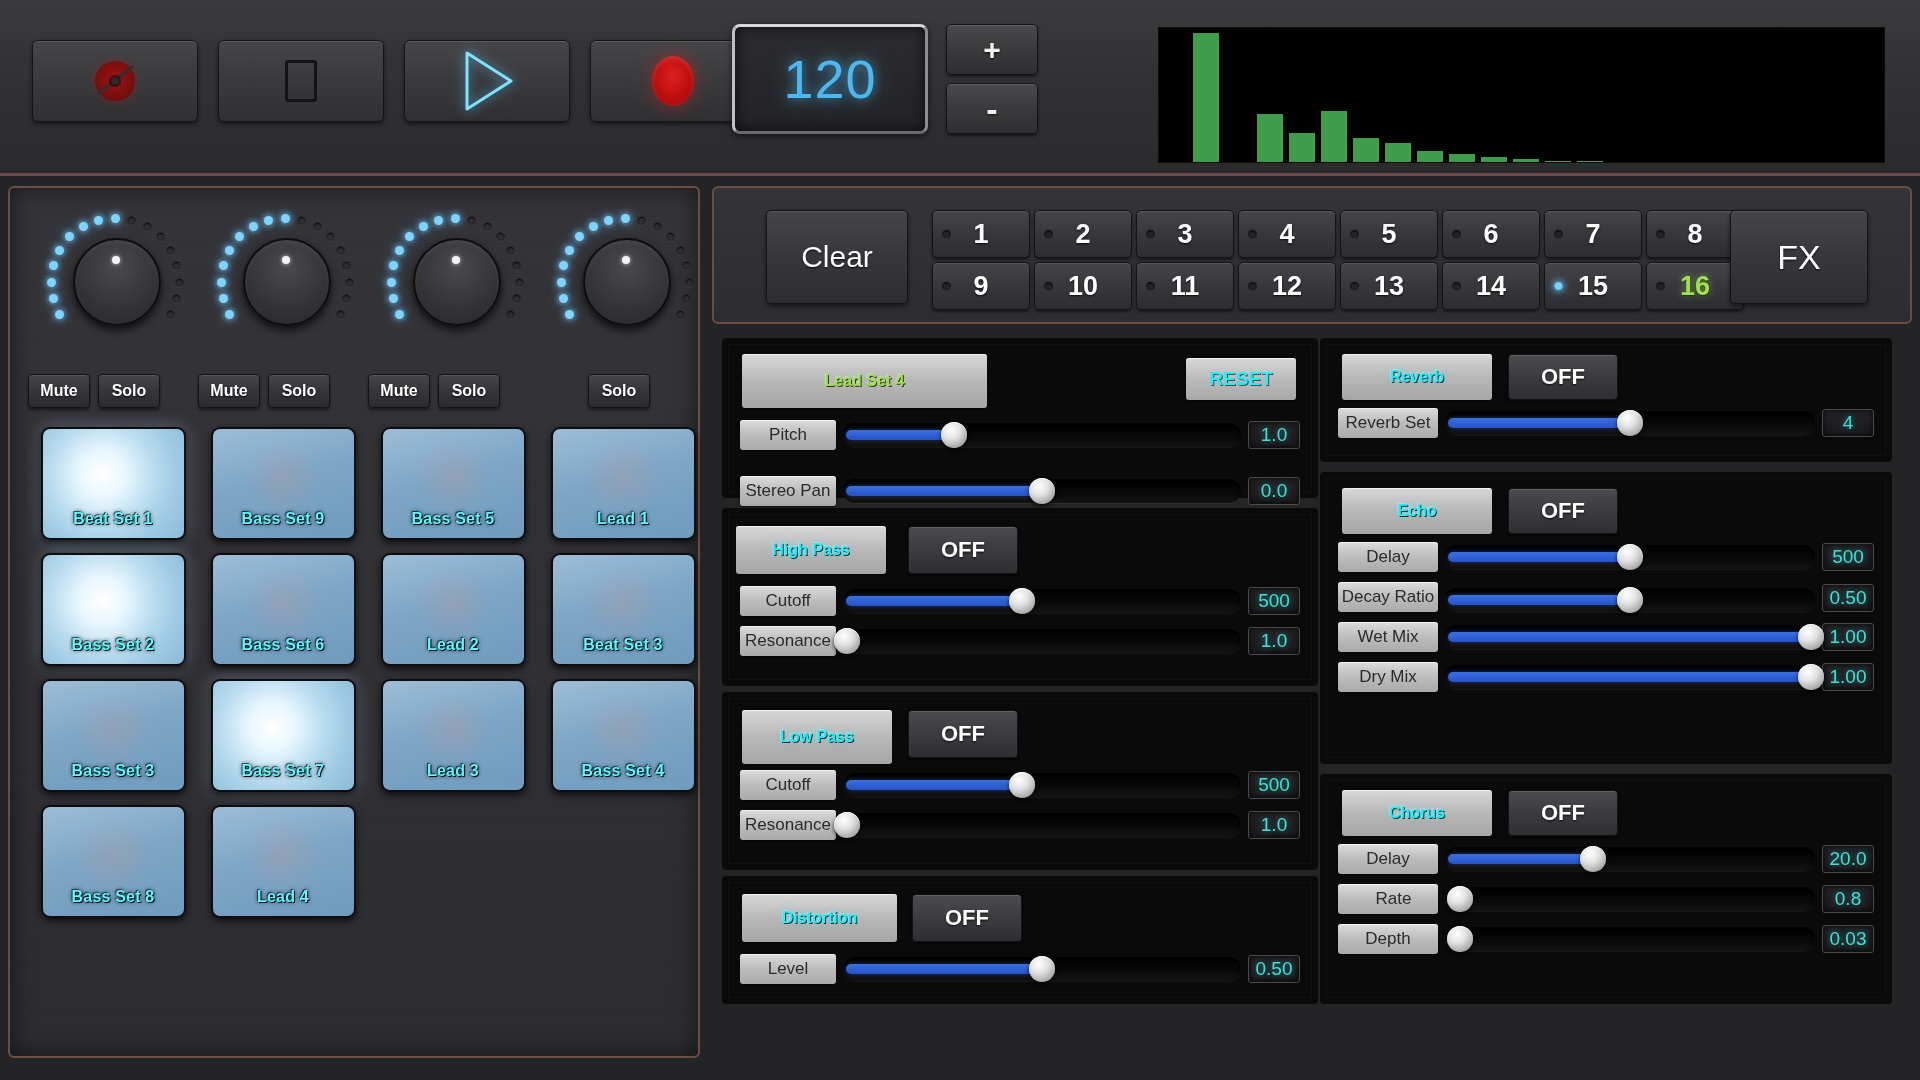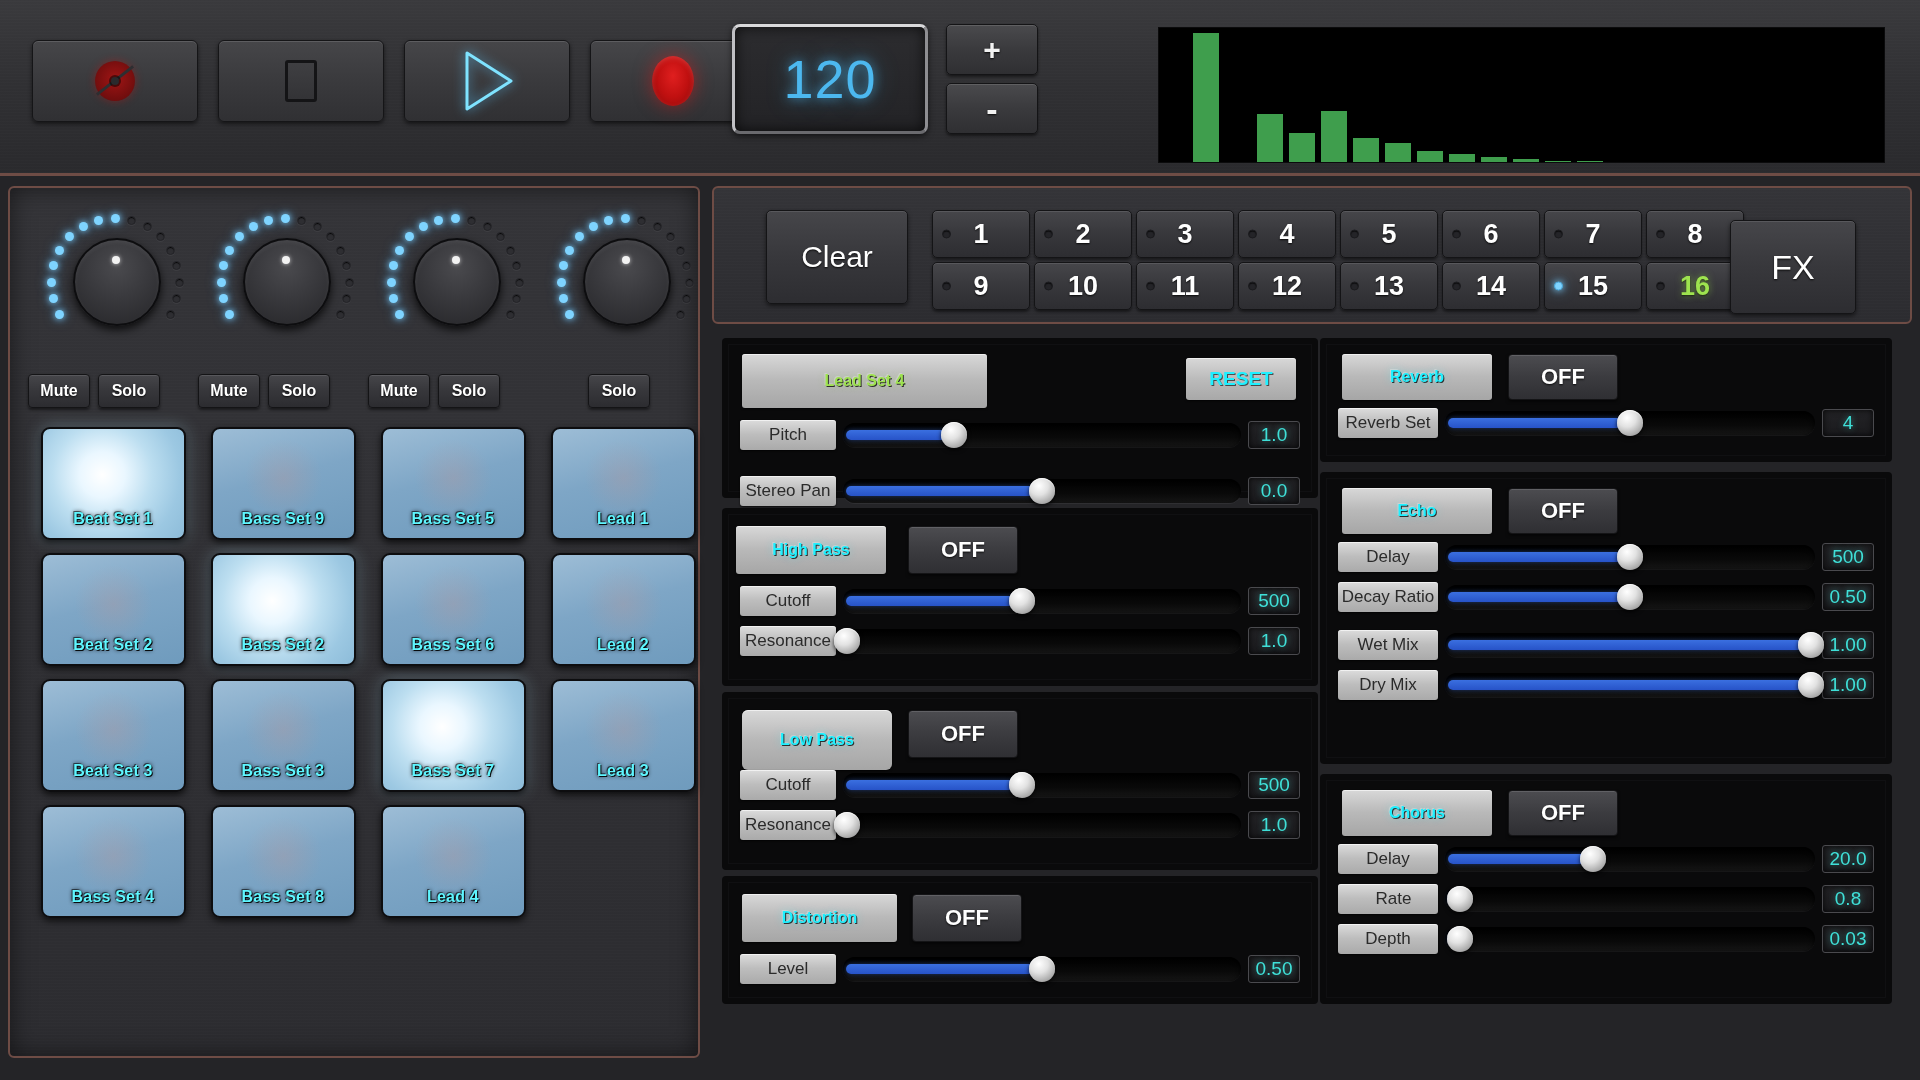--- a/index.html
+++ b/index.html
@@ -217,7 +217,7 @@
   .pbtn.active-label { color: #9ee34f; text-shadow: 0 0 7px rgba(158,227,79,.55), 0 1px 2px rgba(0,0,0,.85); }
 
   .fx-btn {
-    position:absolute; left: 1016px; top: 32px; width: 126px; height: 94px; border-radius: 5px;
+    position:absolute; left: 1016px; top: 22px; width: 138px; height: 94px; border-radius: 5px;
     background: linear-gradient(180deg,#46464a 0%, #38383c 48%, #2d2d31 100%);
     border: 1px solid #141416;
     box-shadow: inset 0 1px 0 rgba(255,255,255,.1), 0 2px 4px rgba(0,0,0,.55);

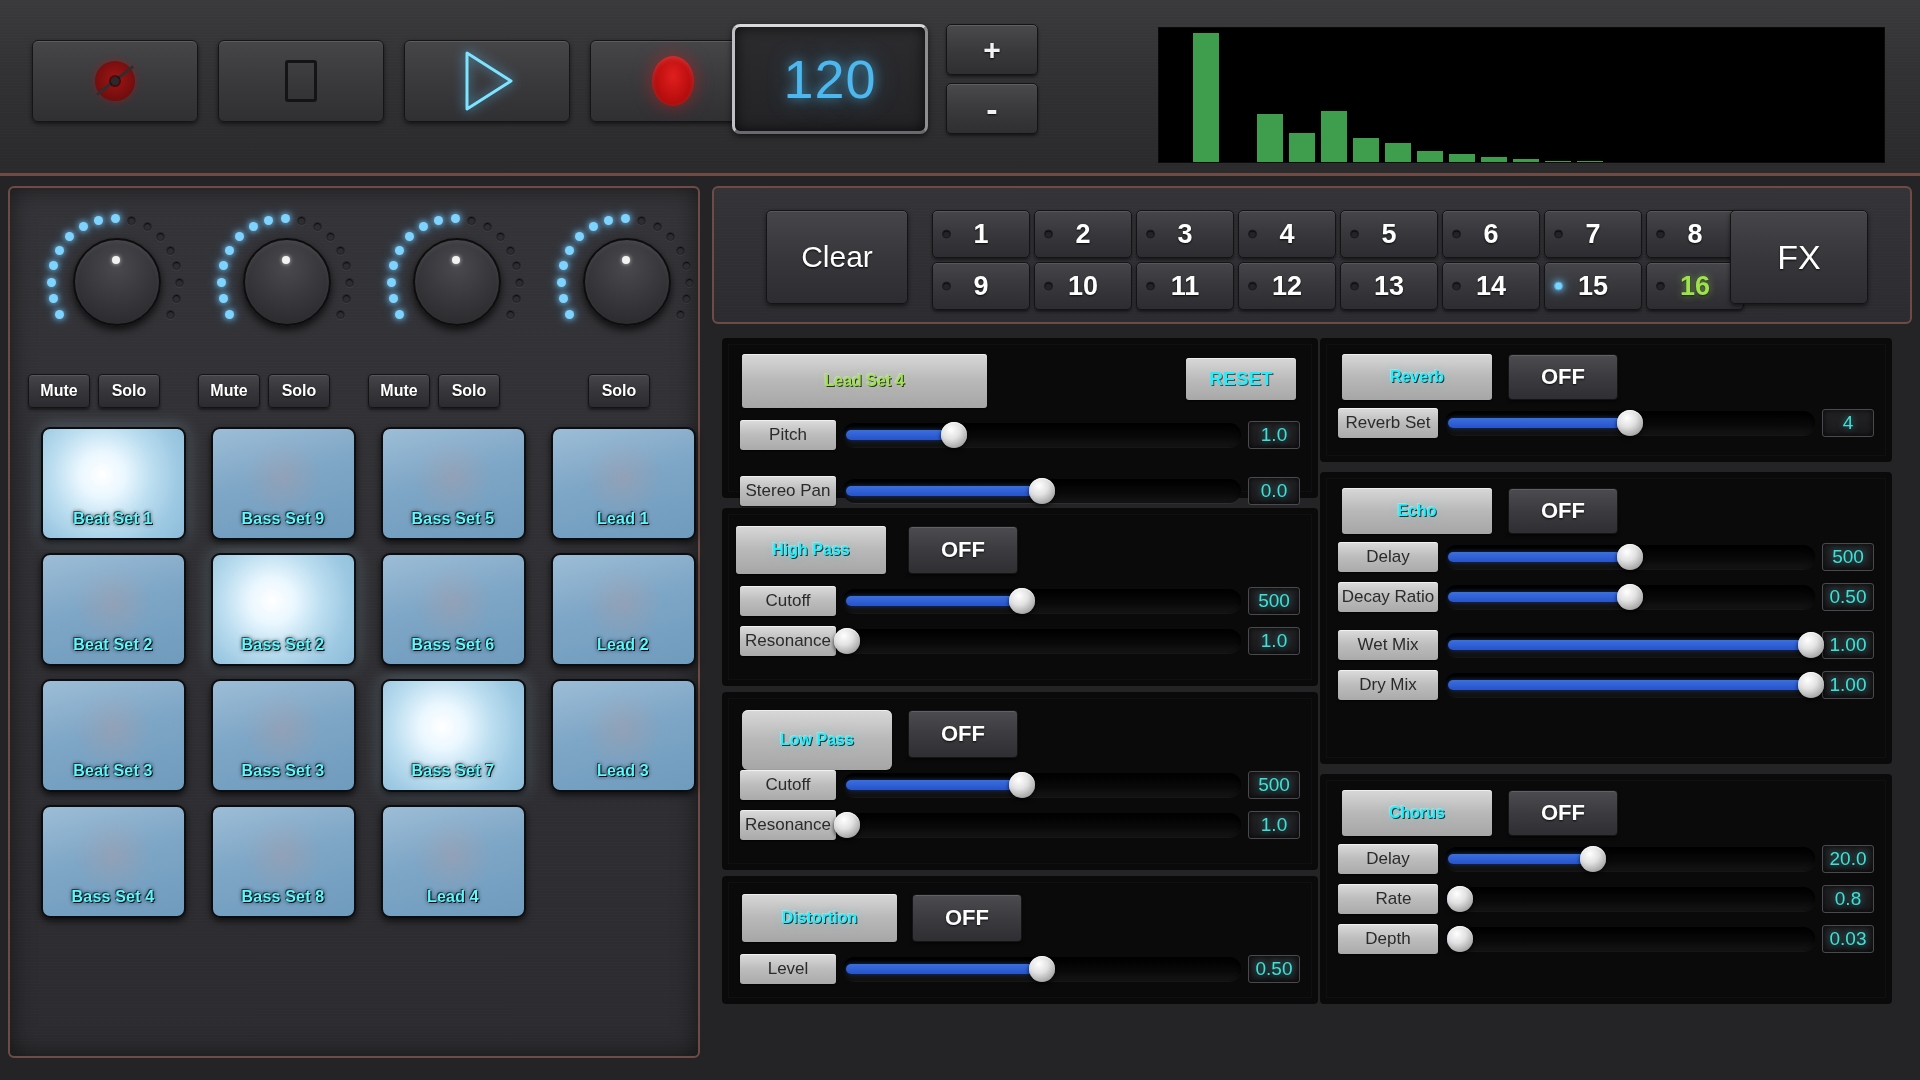--- a/index.html
+++ b/index.html
@@ -763,7 +763,7 @@
             </div>
             <div class="readout">500</div>
           </div>
-          <div class="srow" style="margin-bottom: 18px;">
+          <div class="srow" style="margin-bottom: 10px; align-items: flex-end;">
             <div class="slabel" style="width: 100px;">Decay Ratio</div>
             <div class="track">
               <div class="fill" style="width: calc(50% - 6px);"></div>

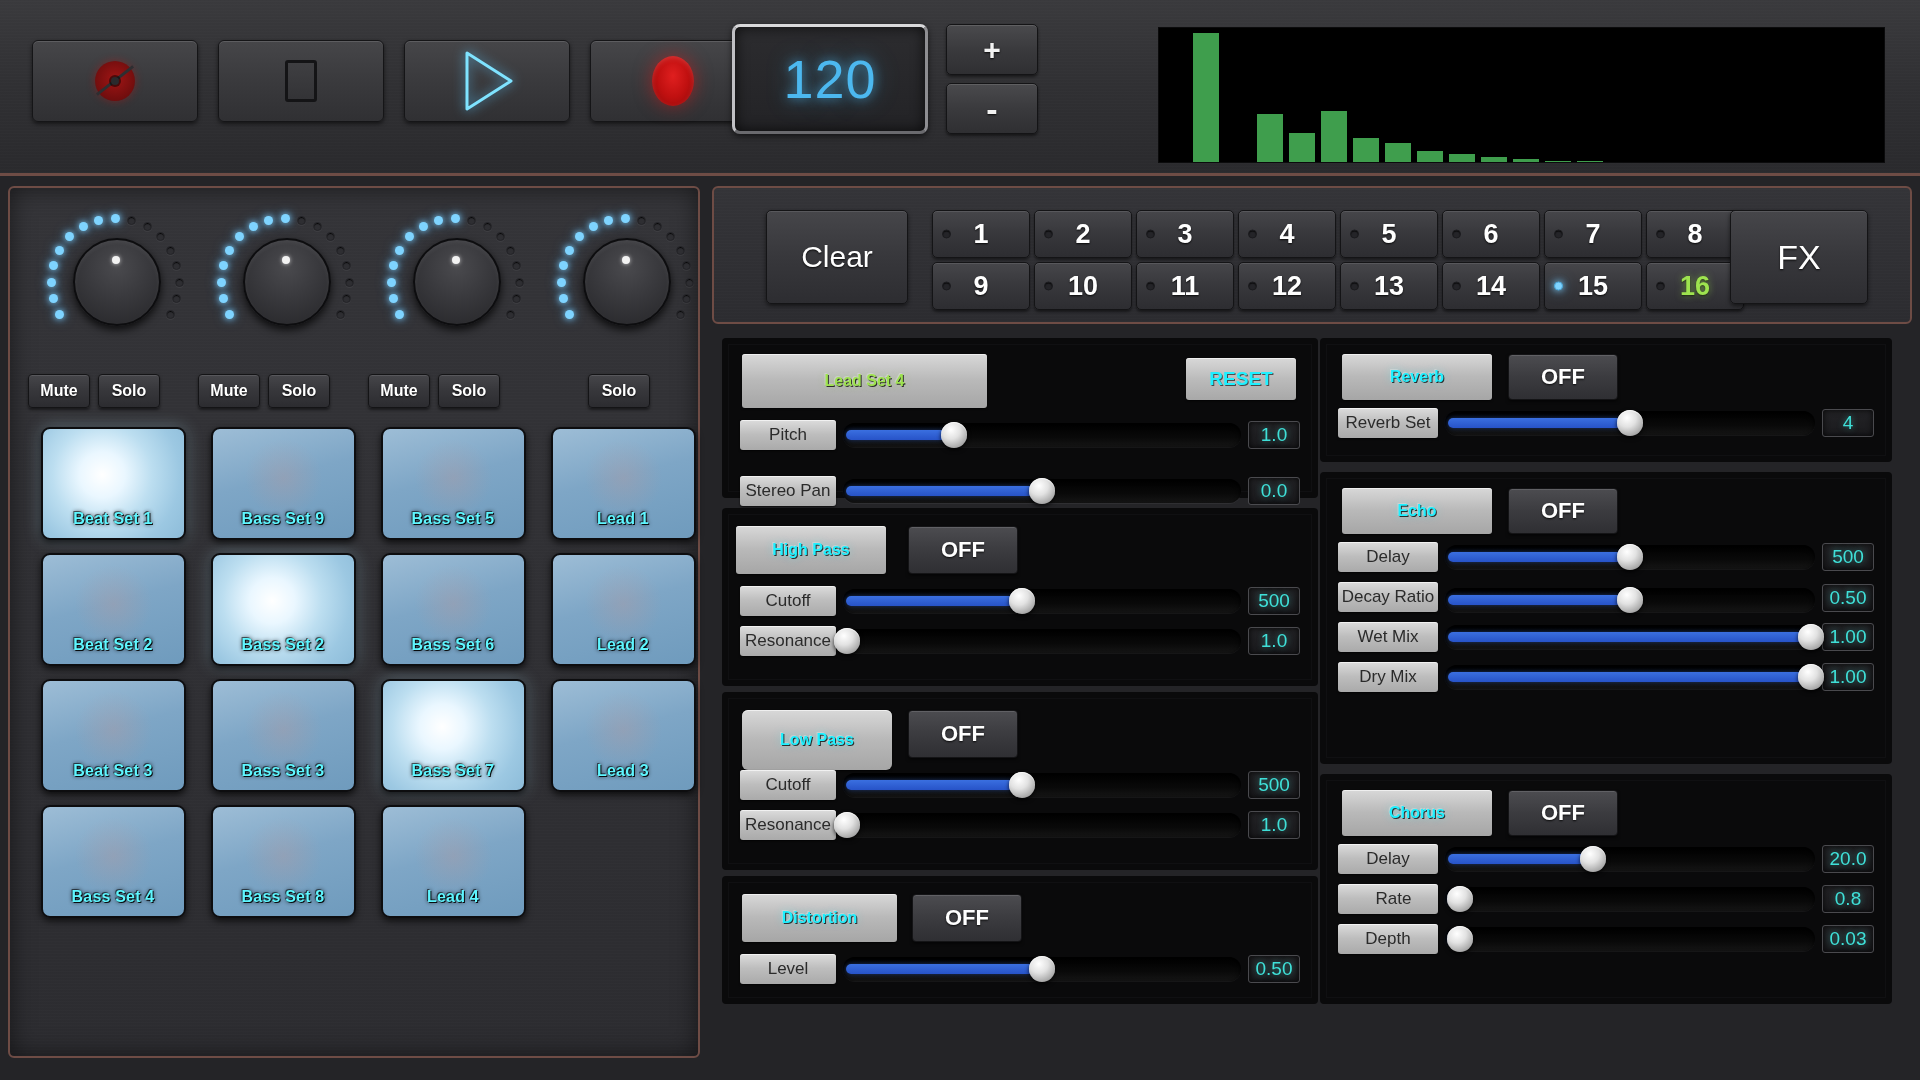--- a/index.html
+++ b/index.html
@@ -513,11 +513,6 @@
           </div>
         </div>
         <div class="pad-cell">
-          <div class="pad dim">
-            <div class="pad-label">Beat Set 2</div>
-          </div>
-        </div>
-        <div class="pad-cell">
           <div class="pad lit">
             <div class="pad-label">Bass Set 2</div>
           </div>

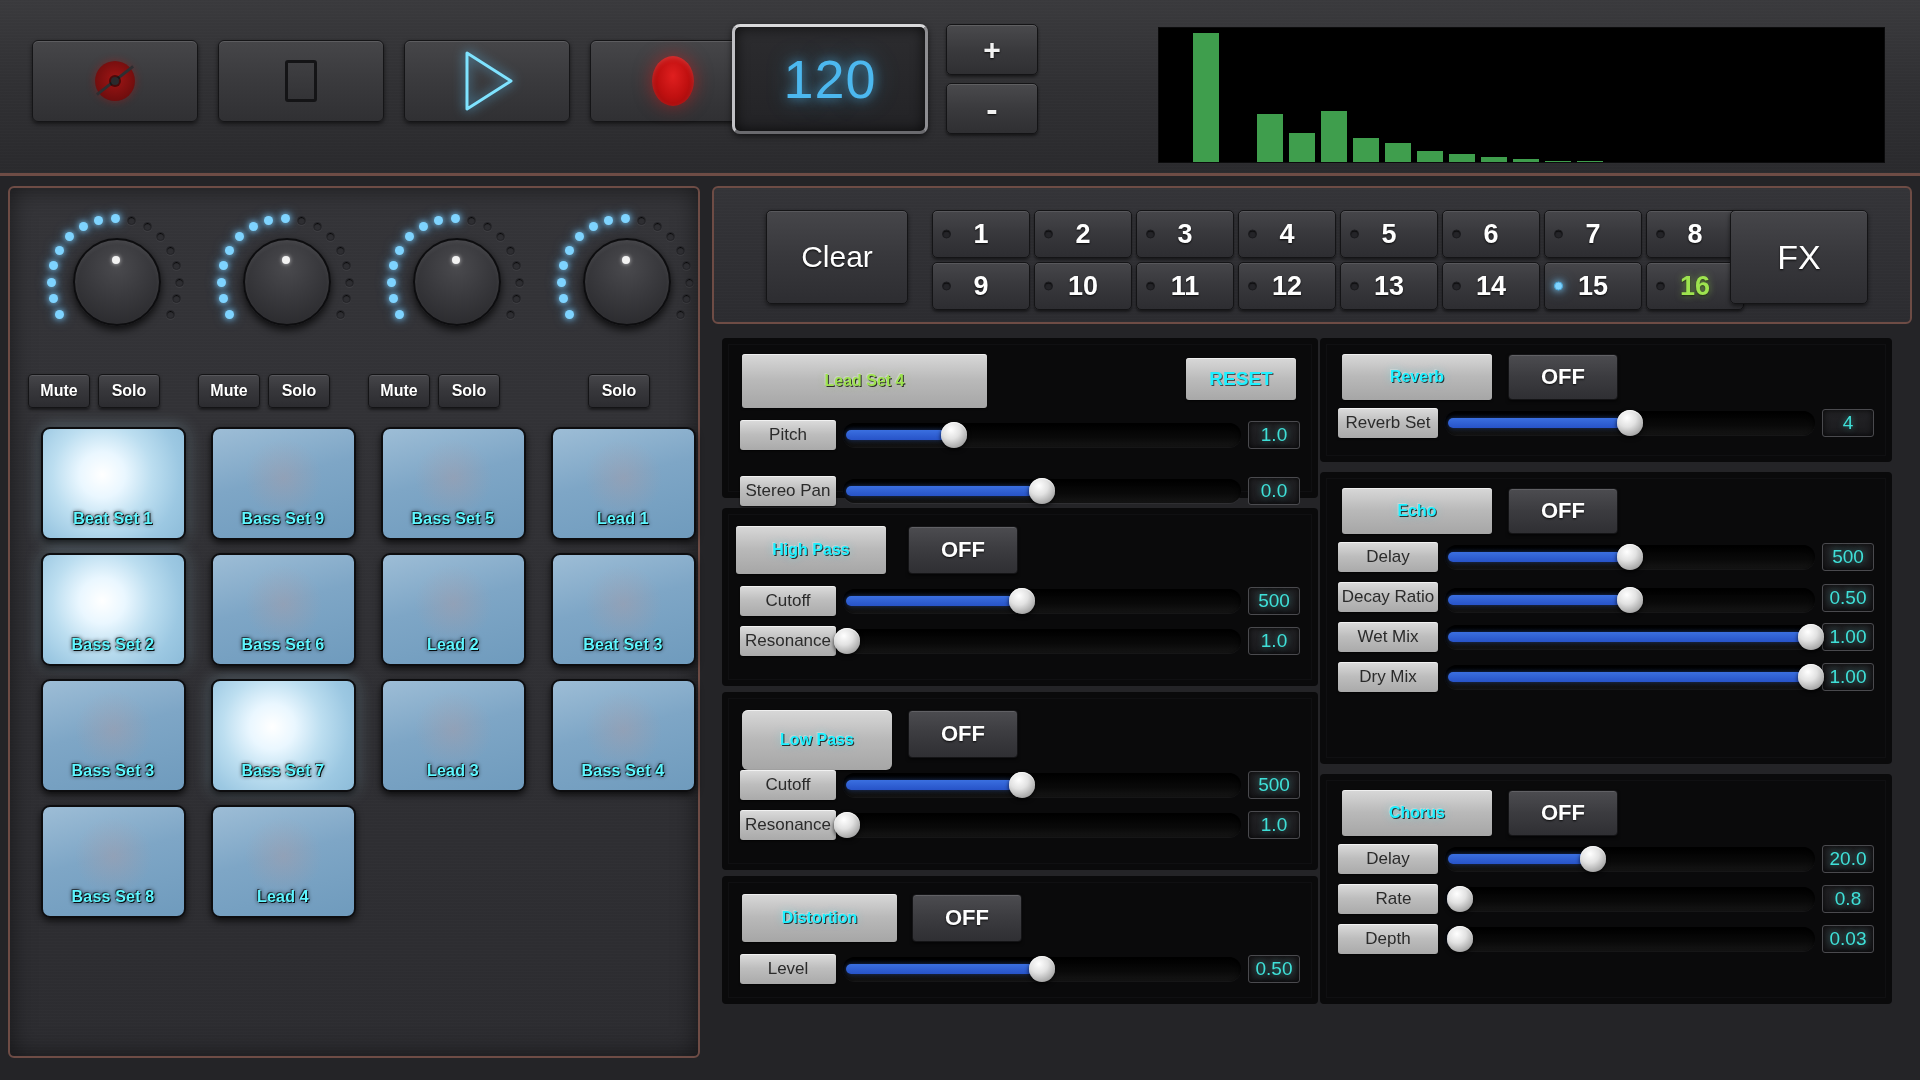--- a/index.html
+++ b/index.html
@@ -688,7 +688,7 @@
 
   <div class="modwrap" style="left:722px; top:692px; width:596px; height:178px;">
     <div class="module" style="width:100%;height:100%;">
-      <div class="plate title" style="position:absolute;left:14px;top:12px;width:150px;height:60px;border-radius:6px;">Low Pass</div>
+      <div class="plate title" style="position:absolute;left:14px;top:12px;width:150px;height:54px;">Low Pass</div>
       <div class="onoff" style="position:absolute;left:180px;top:12px;width:110px;height:48px;">OFF</div>
       <div id="lp-sliders" style="position:absolute;left:12px;top:72px;right:12px;">
           <div class="srow" style="margin-bottom: 10px;">

